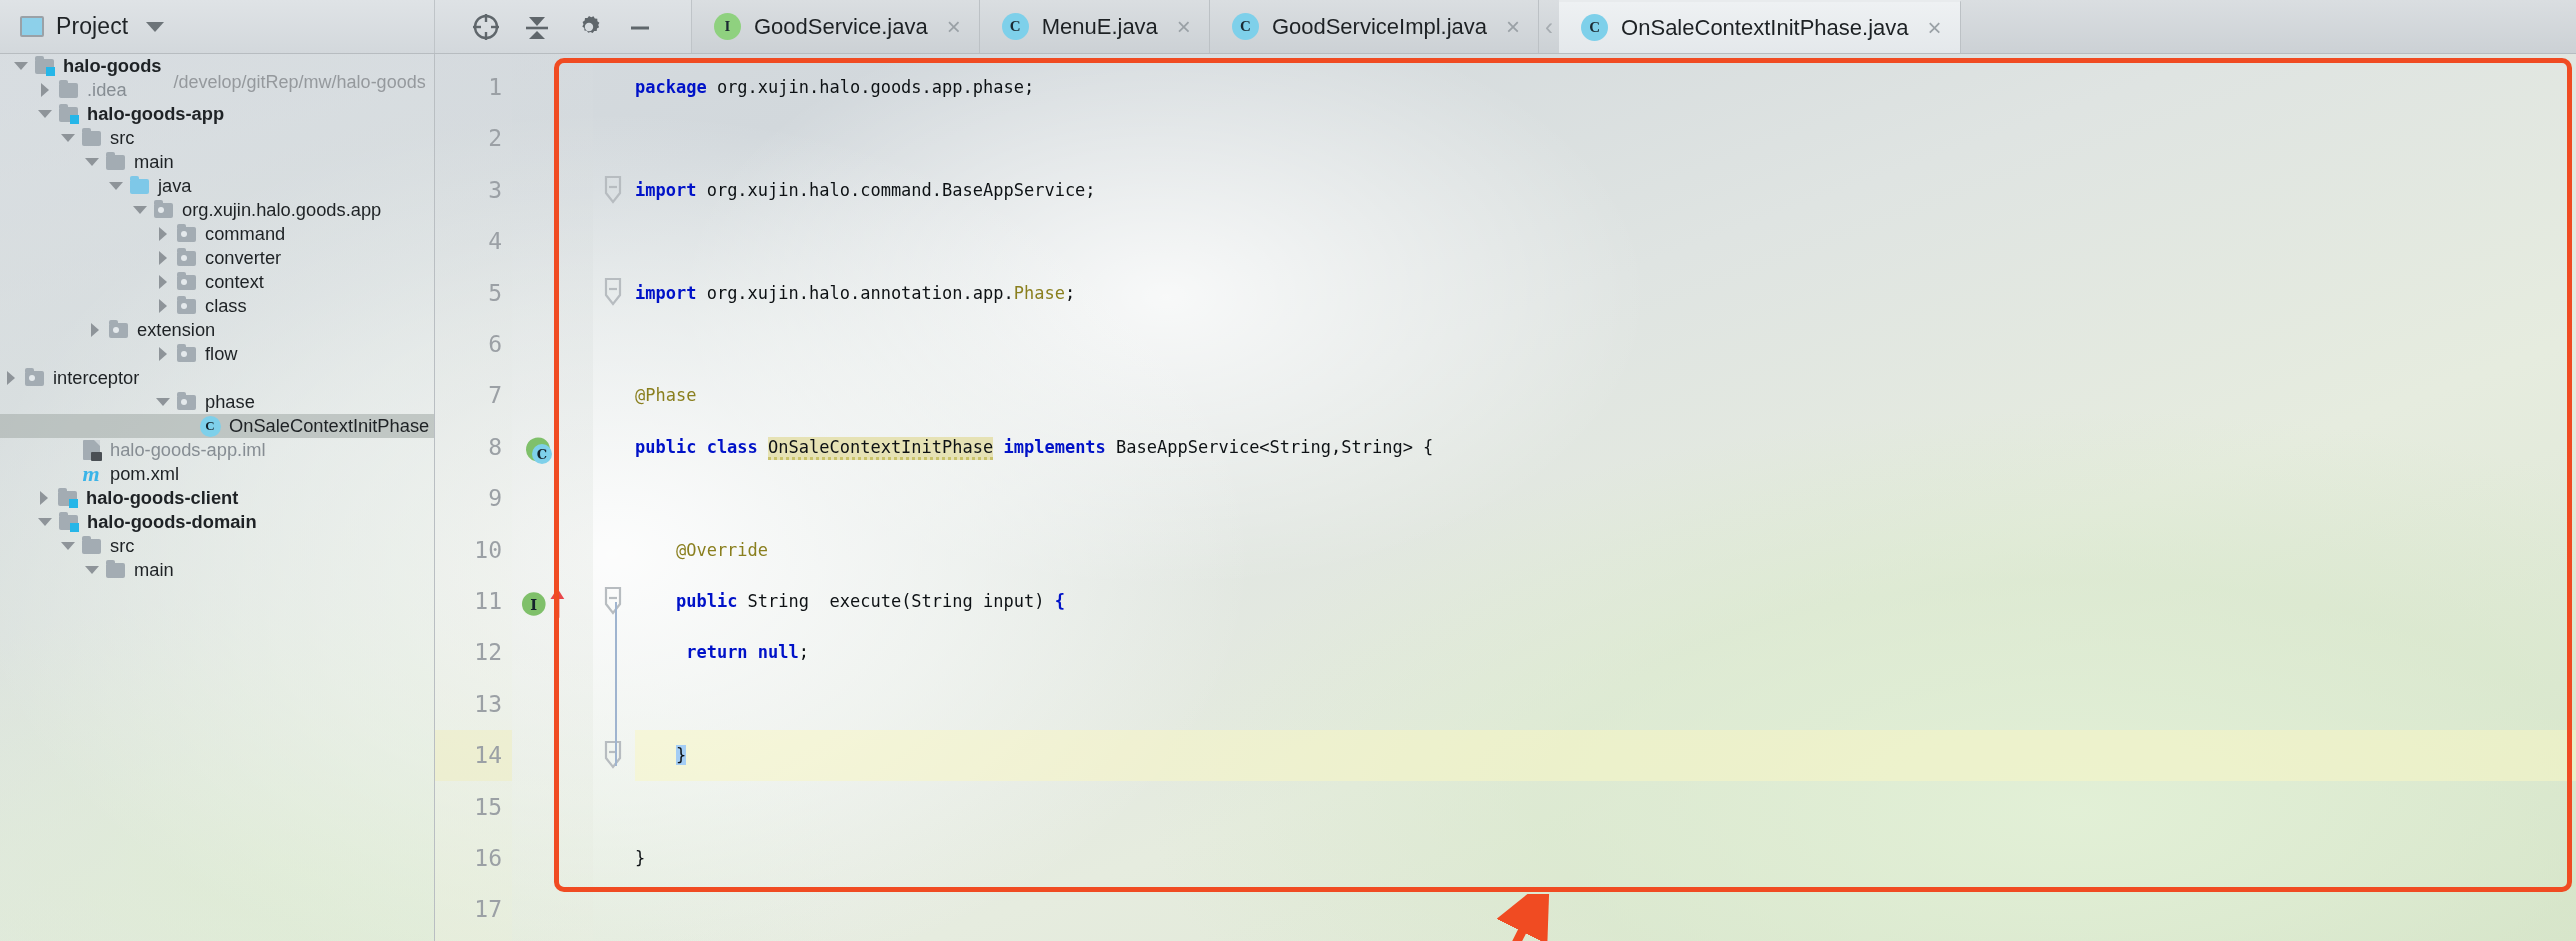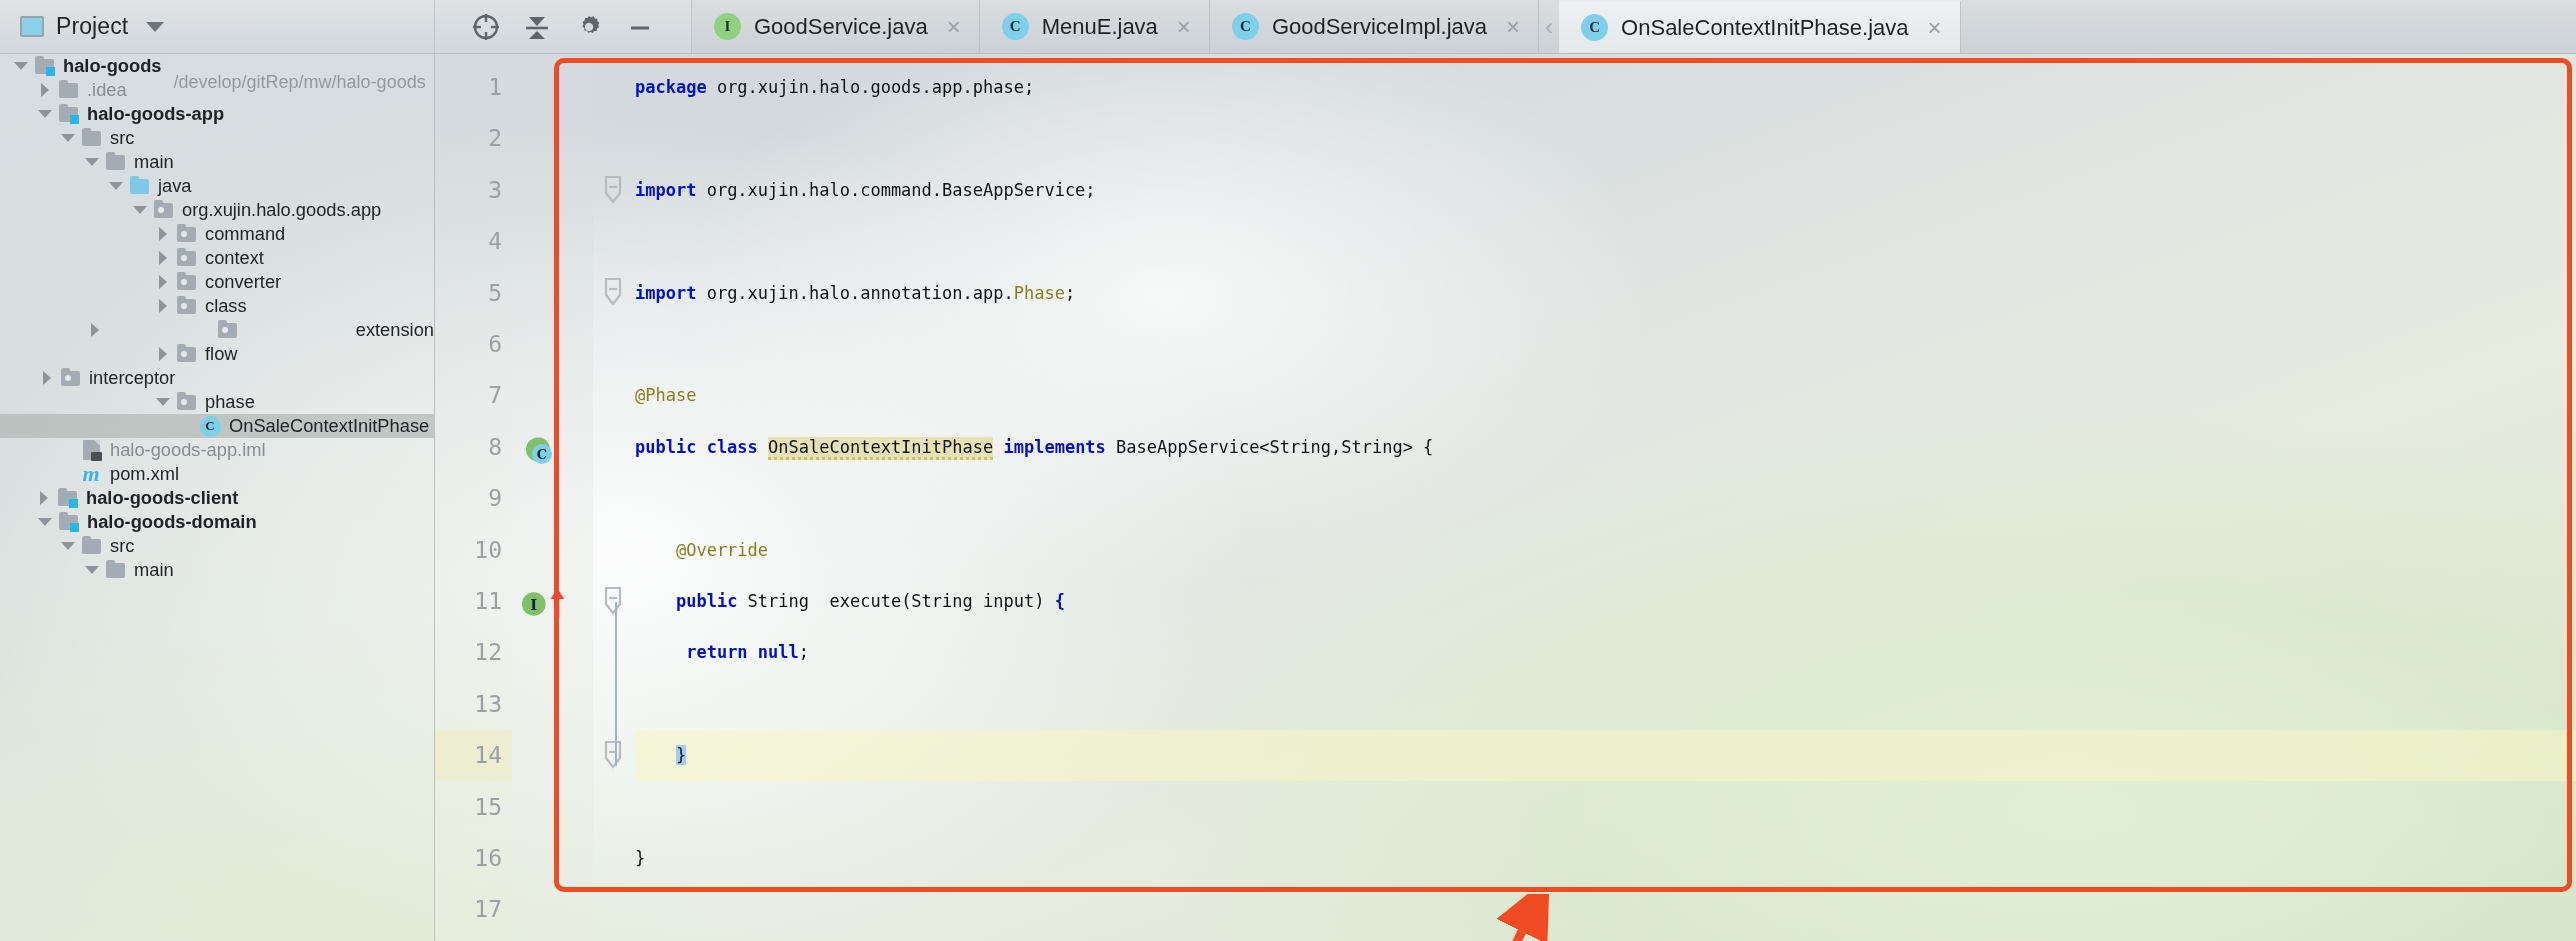--- a/index.html
+++ b/index.html
@@ -345,18 +345,18 @@
               <span class="dot"></span>
             </span>
           </span>
+          <span class="lbl">converter</span>
+        </div>
+        <div class="row" style="padding-left: 152px;">
+          <span class="tw">
+            <span class="tri-r"></span>
+          </span>
+          <span class="ic">
+            <span class="folder">
+              <span class="dot"></span>
+            </span>
+          </span>
           <span class="lbl">context</span>
-        </div>
-        <div class="row" style="padding-left: 152px;">
-          <span class="tw">
-            <span class="tri-r"></span>
-          </span>
-          <span class="ic">
-            <span class="folder">
-              <span class="dot"></span>
-            </span>
-          </span>
-          <span class="lbl">converter</span>
         </div>
         <div class="row" style="padding-left: 152px;">
           <span class="tw">

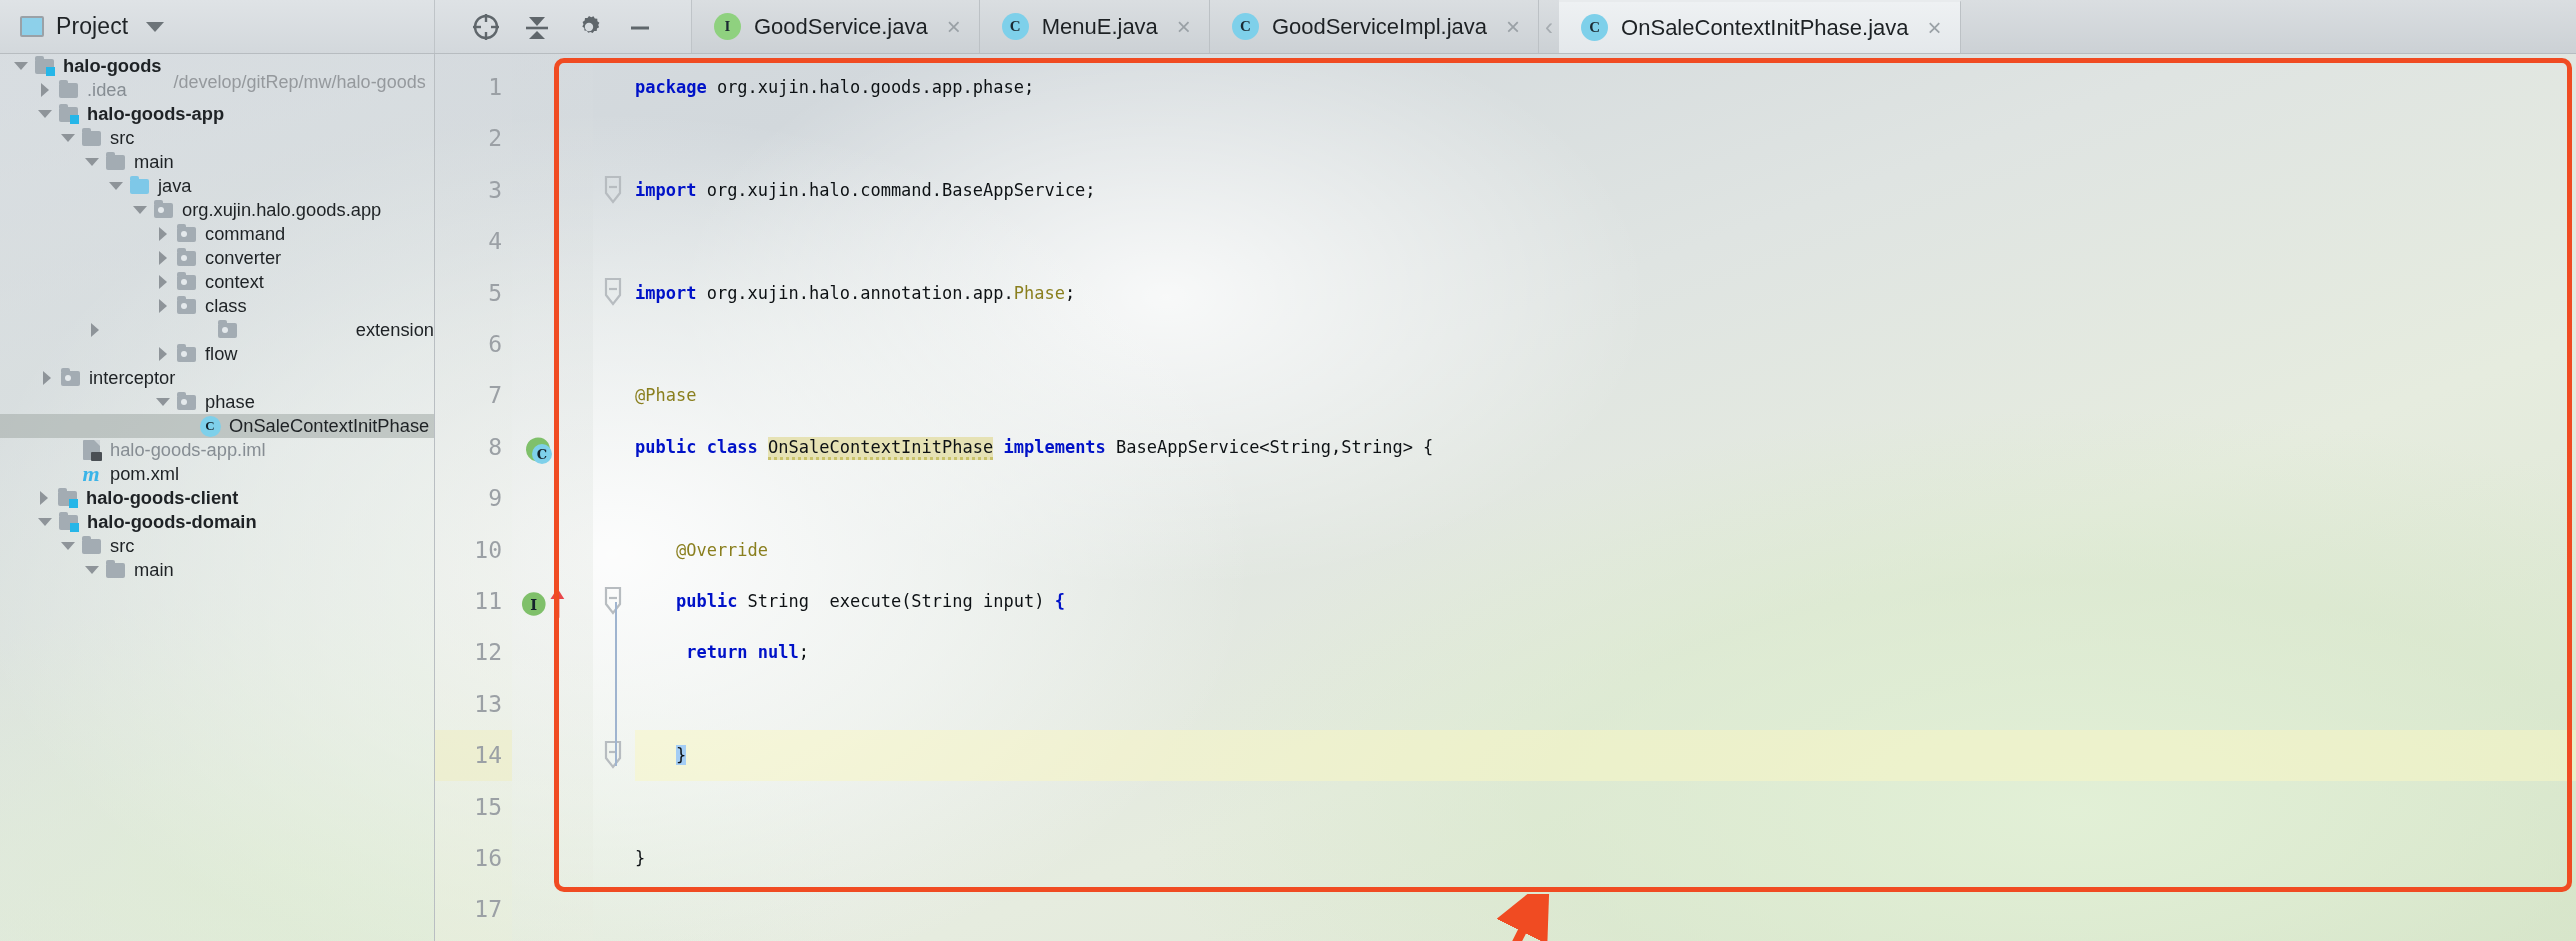--- a/index.html
+++ b/index.html
@@ -369,7 +369,7 @@
           </span>
           <span class="lbl">class</span>
         </div>
-        <div class="row" style="padding-left: 84px; justify-content: space-between;">
+        <div class="row" style="padding-left: 84px;">
           <span class="tw">
             <span class="tri-r"></span>
           </span>

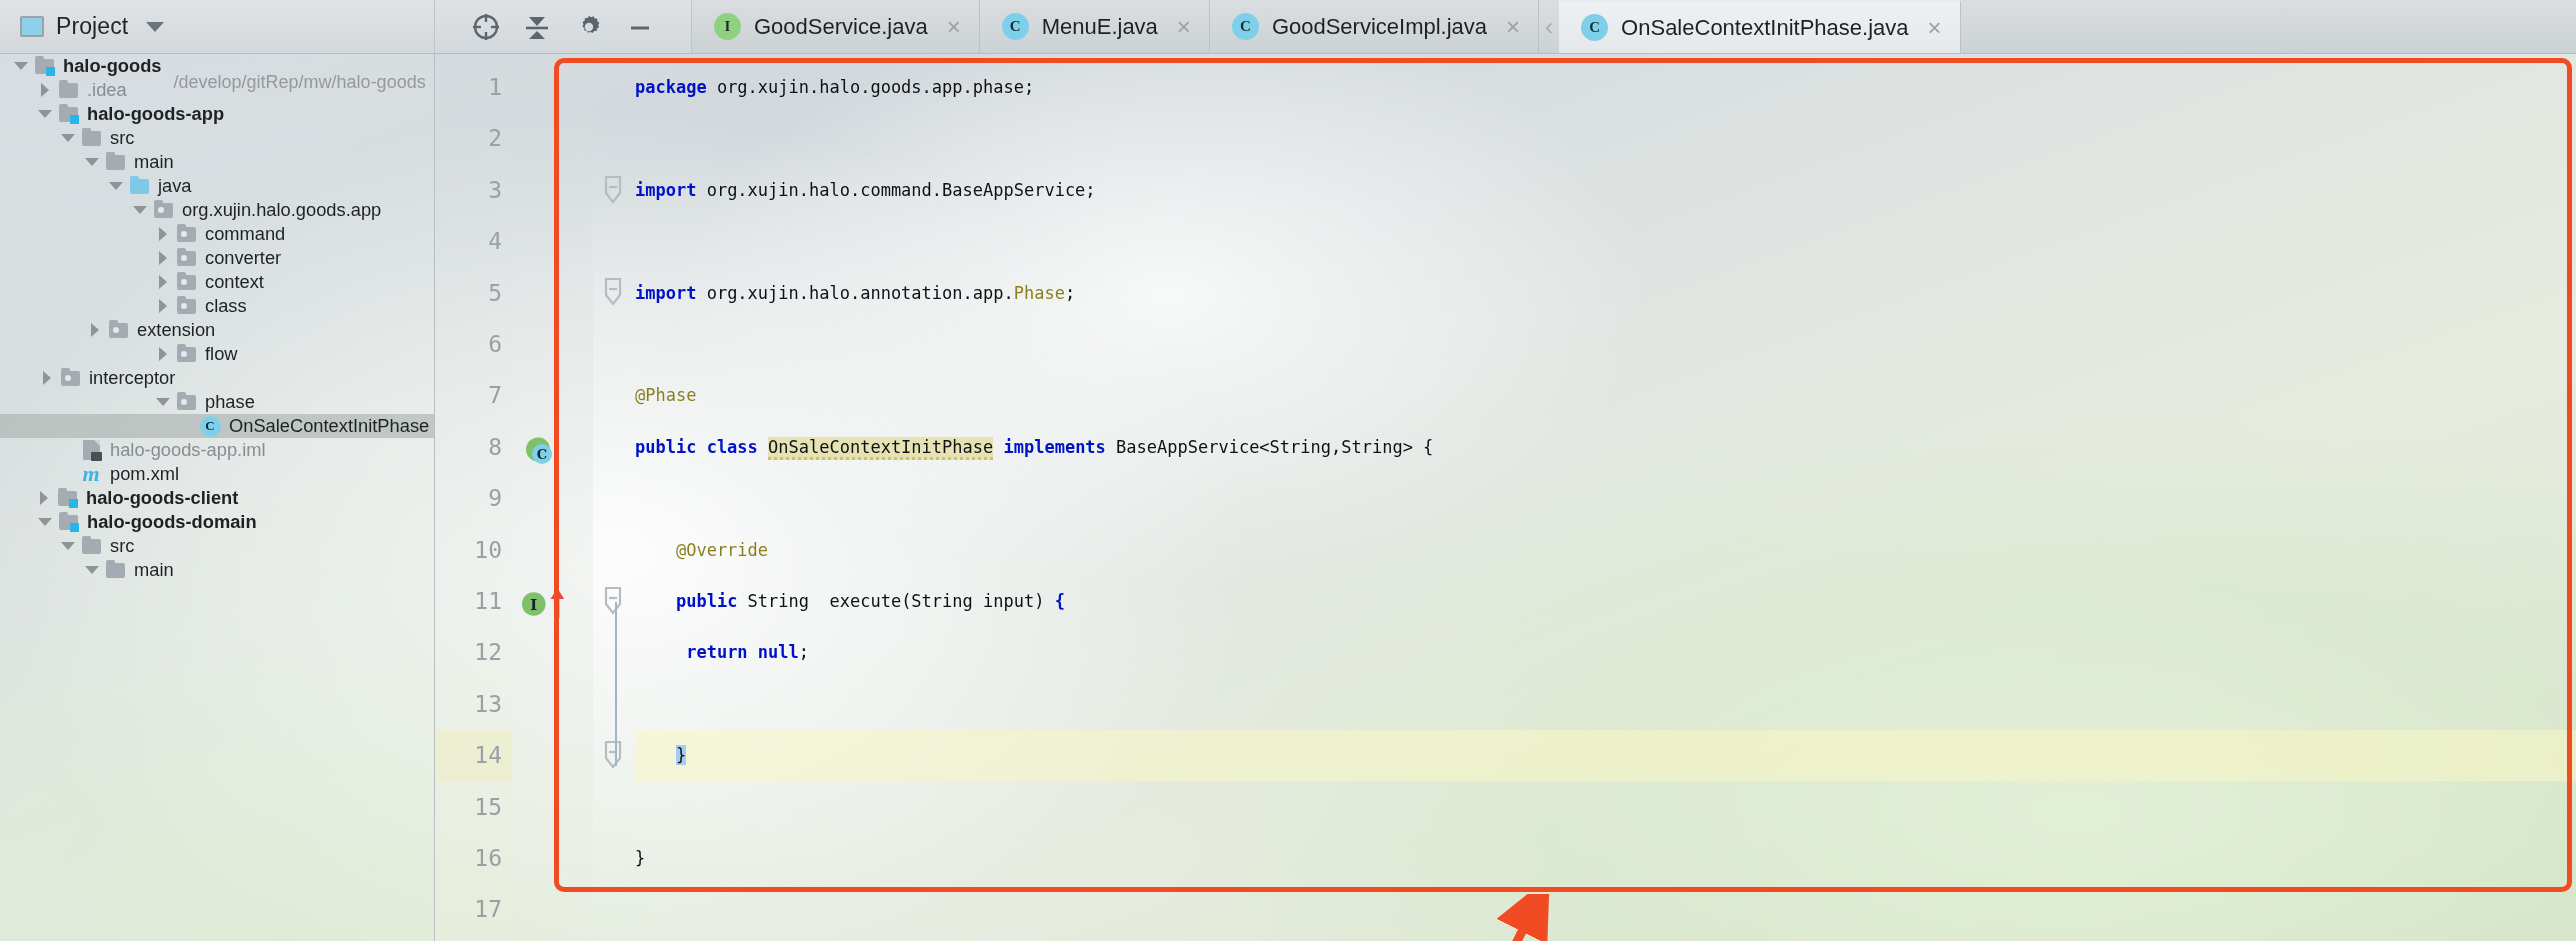--- a/index.html
+++ b/index.html
@@ -391,7 +391,7 @@
           </span>
           <span class="lbl">flow</span>
         </div>
-        <div class="row" style=" margin-left: 36px;">
+        <div class="row" style="">
           <span class="tw">
             <span class="tri-r"></span>
           </span>

